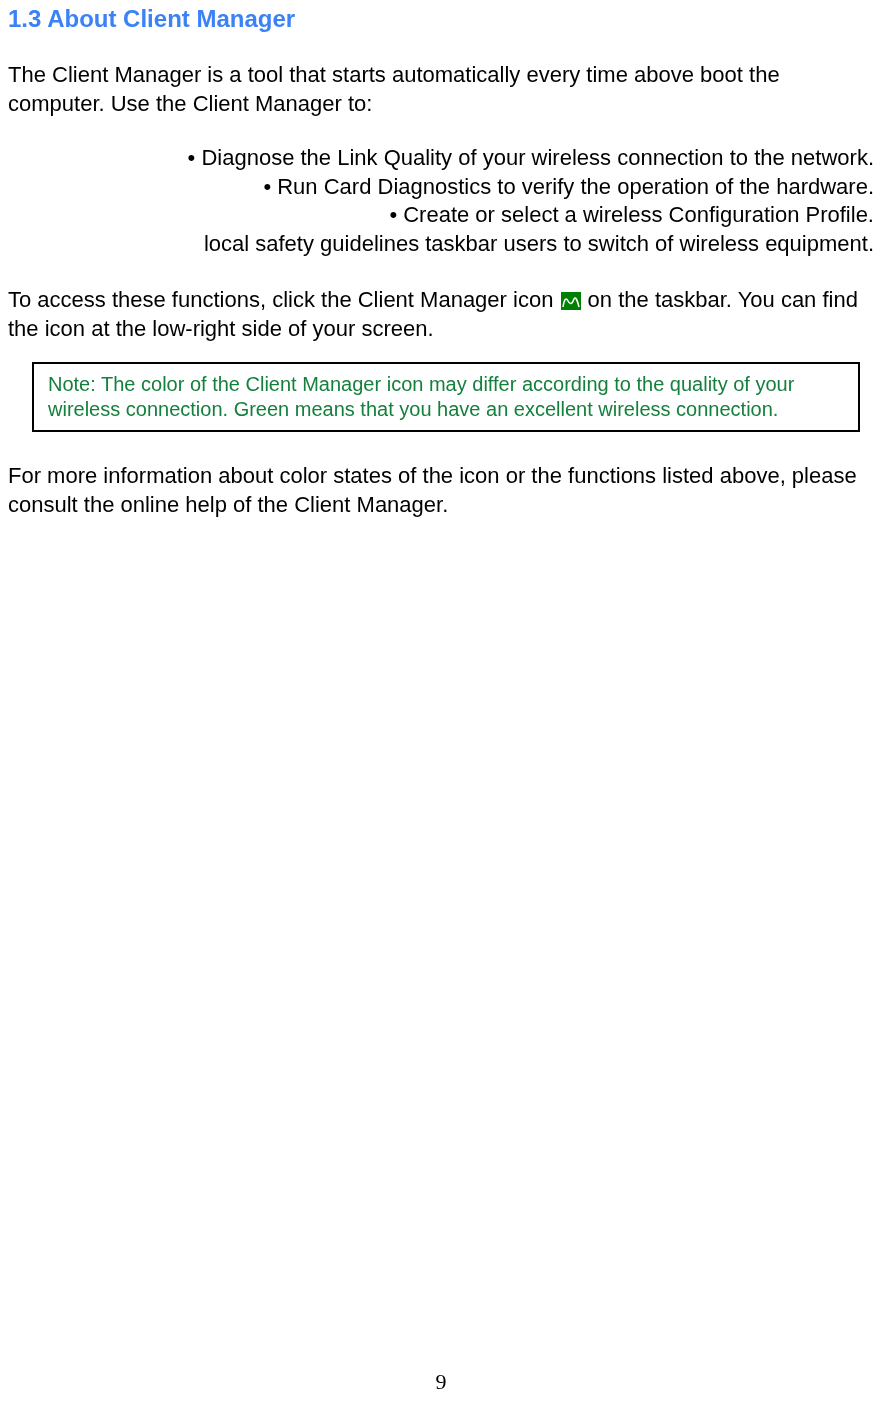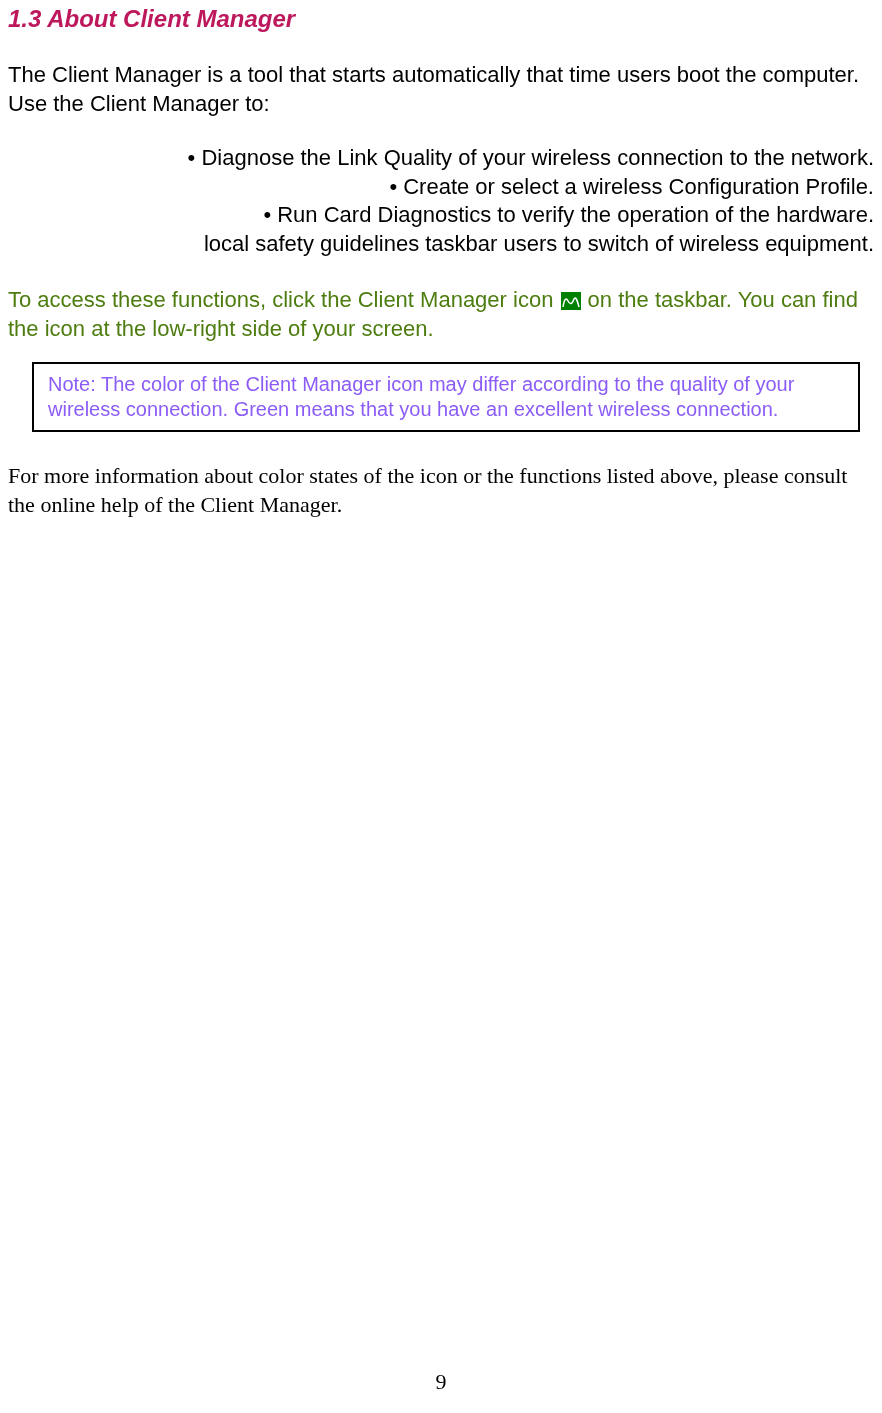--- a/index.html
+++ b/index.html
@@ -21,9 +21,8 @@
     .section-heading {
       font-size: 24px;
       font-weight: bold;
-      color: #be185d;
+      color: #3b82f6;
       margin-bottom: 28px;
-      font-style: italic;
     }
     .intro-paragraph {
       font-size: 22px;

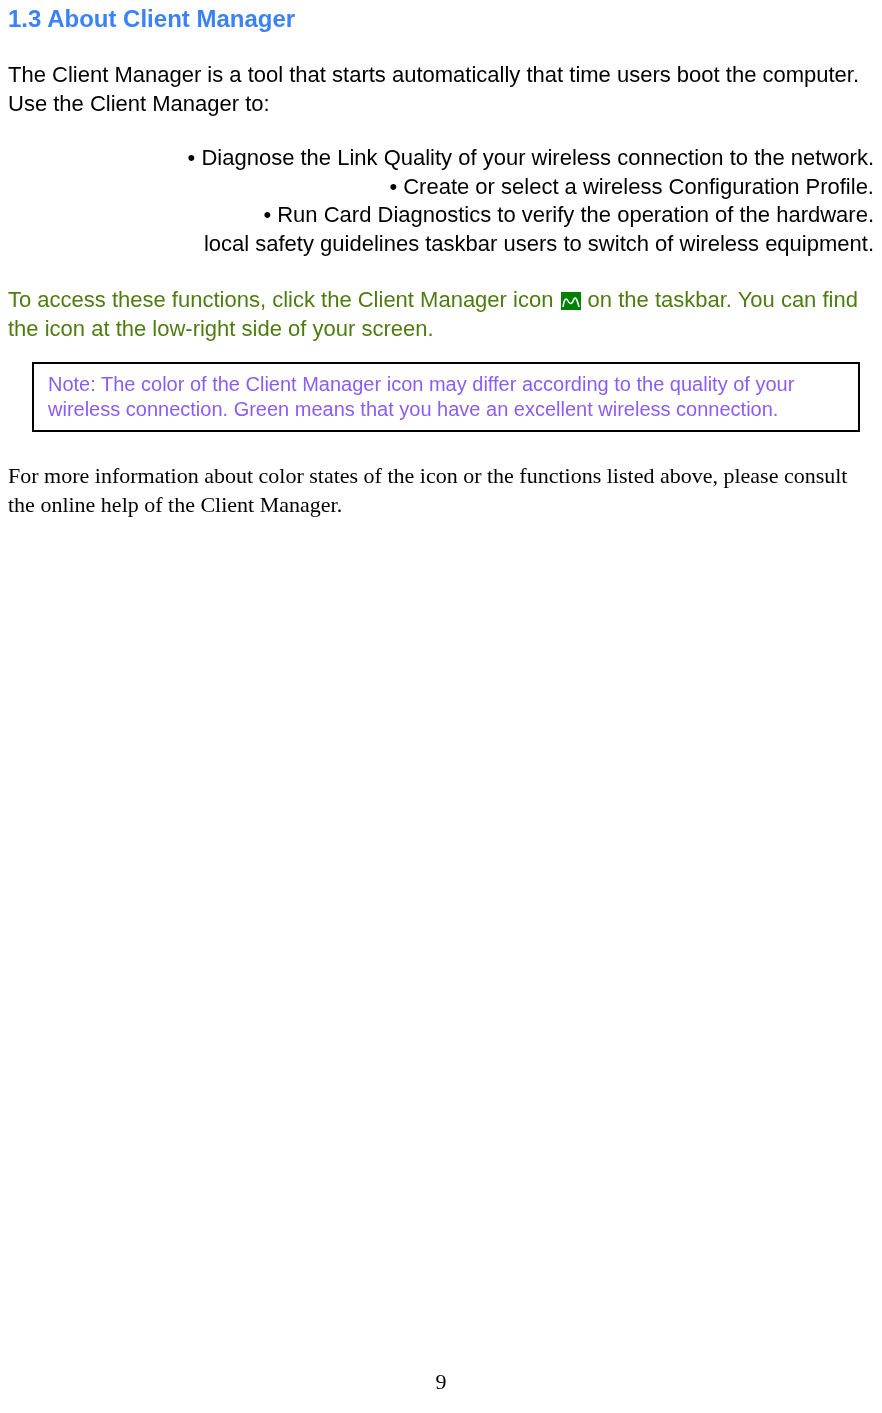--- a/index.html
+++ b/index.html
@@ -96,7 +96,7 @@
 <div class="content">
   <h2 class="section-heading">1.3  About Client Manager</h2>
 
-  <p class="intro-paragraph">The Client Manager is a tool that starts automatically that time users boot the computer. Use the Client Manager to:</p>
+  <p class="intro-paragraph">The Client Manager is a tool that starts automatically every time above boot the computer. Use the Client Manager to:</p>
 
   <div class="bullet-list">
     <div class="bullet-item">• Diagnose the Link Quality of your wireless connection to the network.</div>

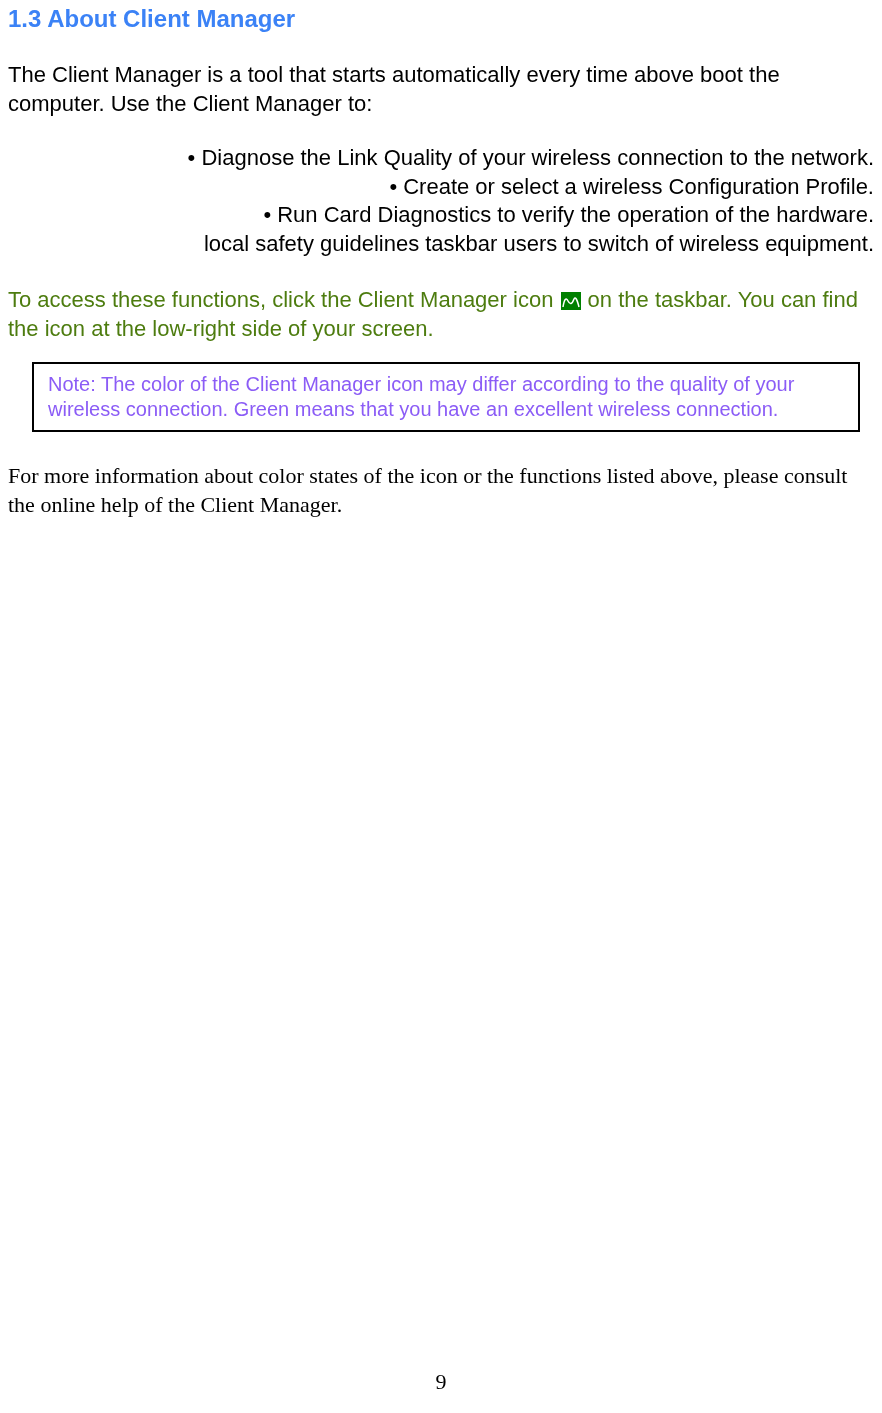--- a/index.html
+++ b/index.html
@@ -100,8 +100,8 @@
 
   <div class="bullet-list">
     <div class="bullet-item">• Diagnose the Link Quality of your wireless connection to the network.</div>
+    <div class="bullet-item">• Run Card Diagnostics to verify the operation of the hardware.</div>
     <div class="bullet-item">• Create or select a wireless Configuration Profile.</div>
-    <div class="bullet-item">• Run Card Diagnostics to verify the operation of the hardware.</div>
     <div class="bullet-item">local safety guidelines taskbar users to switch of wireless equipment.</div>
   </div>
 

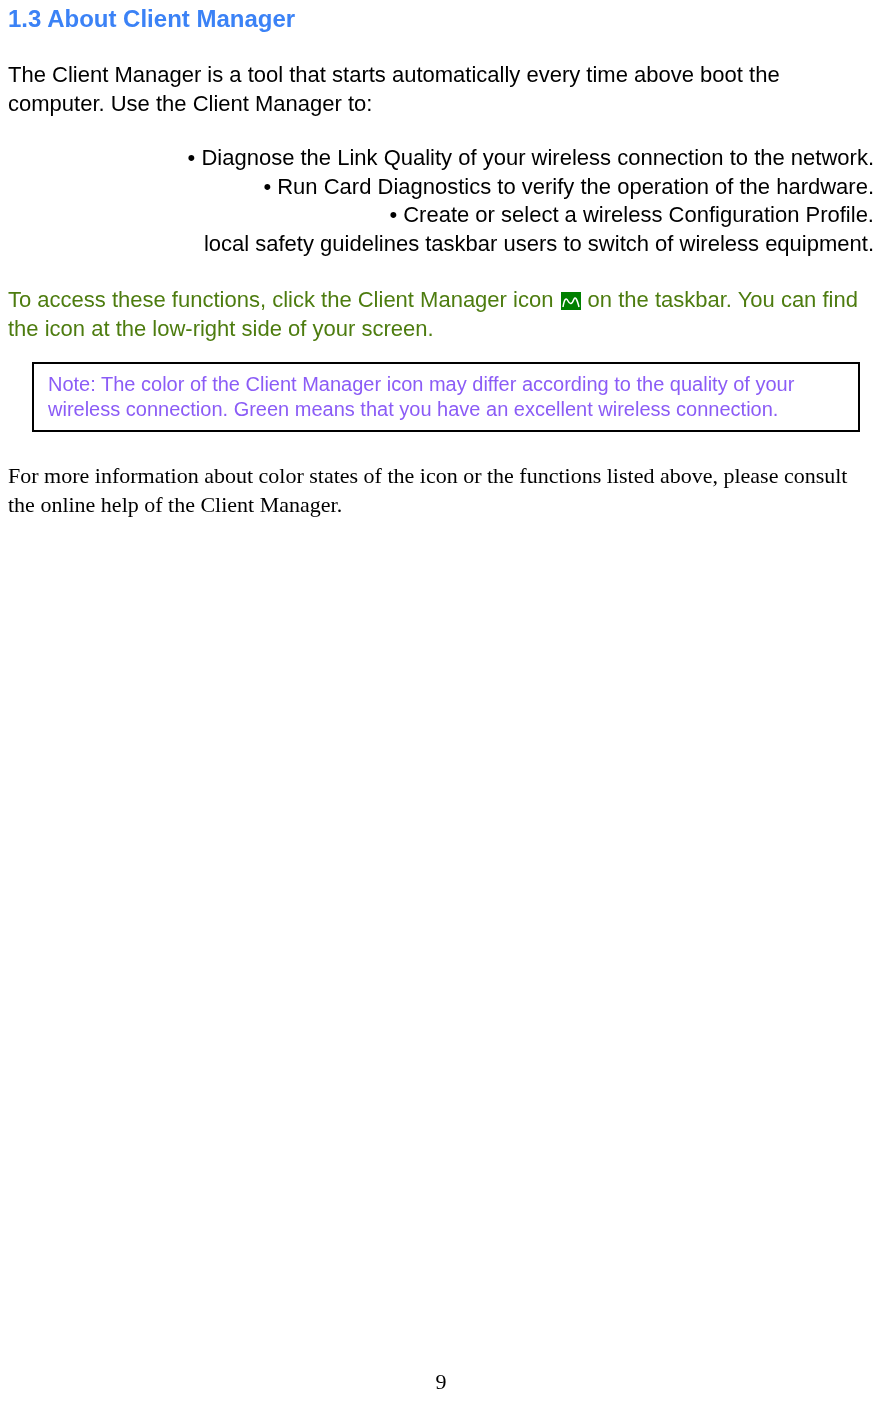--- a/index.html
+++ b/index.html
@@ -41,7 +41,7 @@
     }
     .access-paragraph {
       font-size: 22px;
-      color: #4d7c0f;
+      color: #000000;
       line-height: 1.35;
       margin-bottom: 18px;
     }

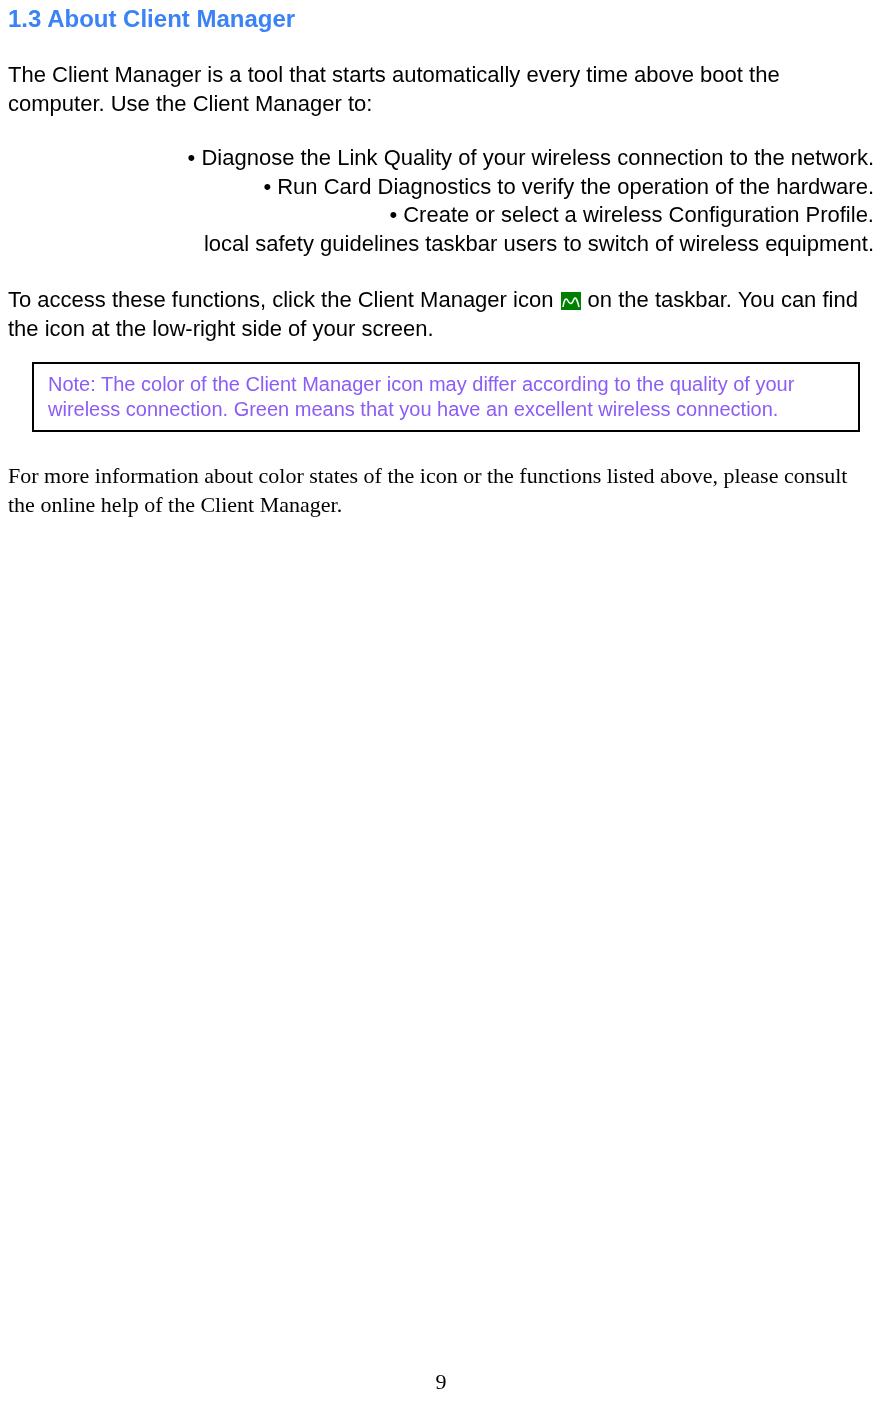--- a/index.html
+++ b/index.html
@@ -70,7 +70,7 @@
     }
     .note-text {
       font-size: 20px;
-      color: #8b5cf6;
+      color: #15803d;
       line-height: 1.25;
     }
     .closing-paragraph {

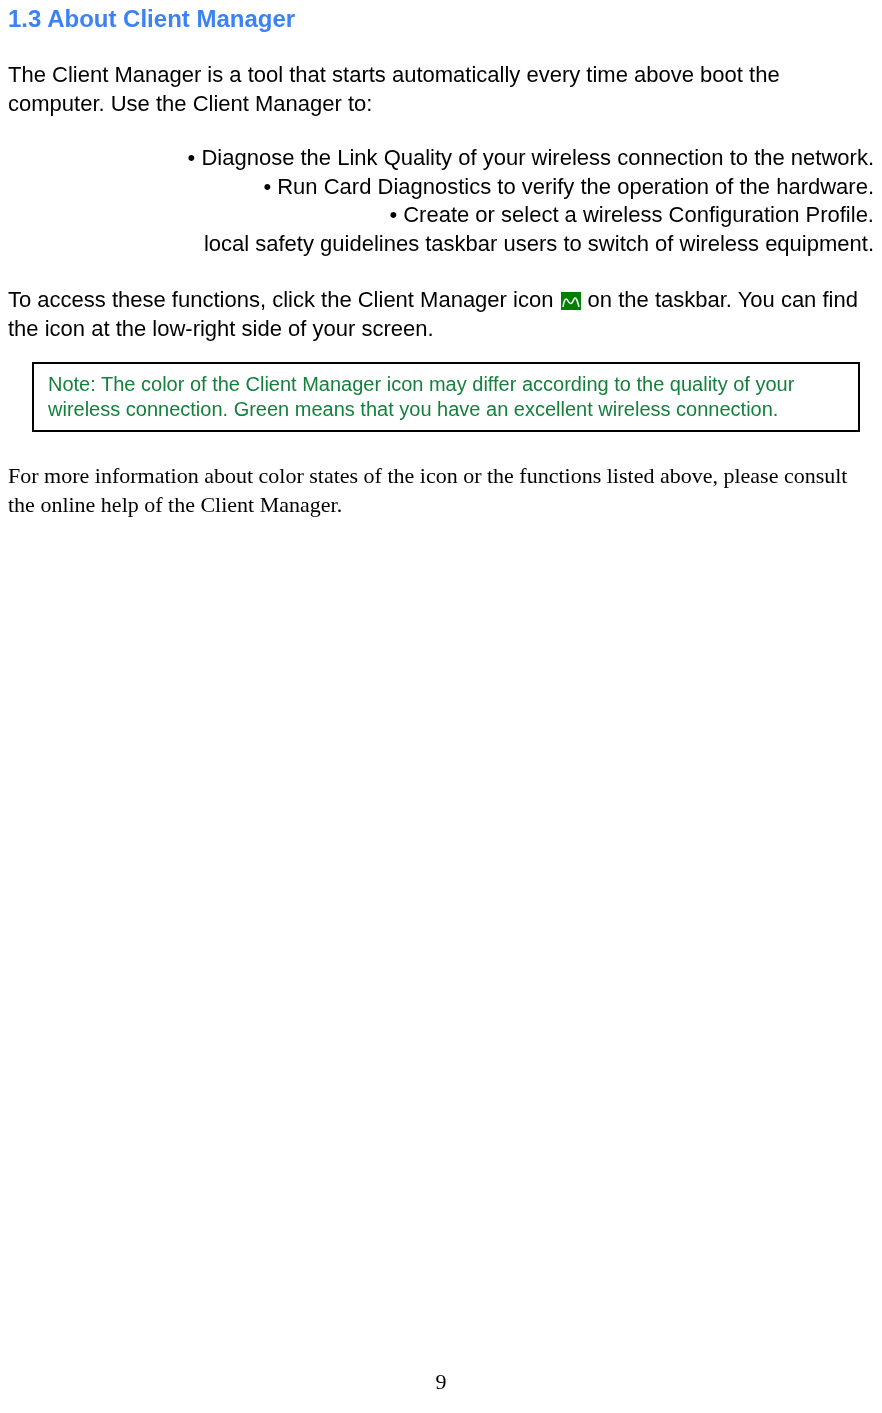--- a/index.html
+++ b/index.html
@@ -77,7 +77,6 @@
       font-size: 22px;
       color: #000;
       line-height: 1.3;
-      font-family: Liberation Serif, serif;
     }
     .page-number {
       position: absolute;

